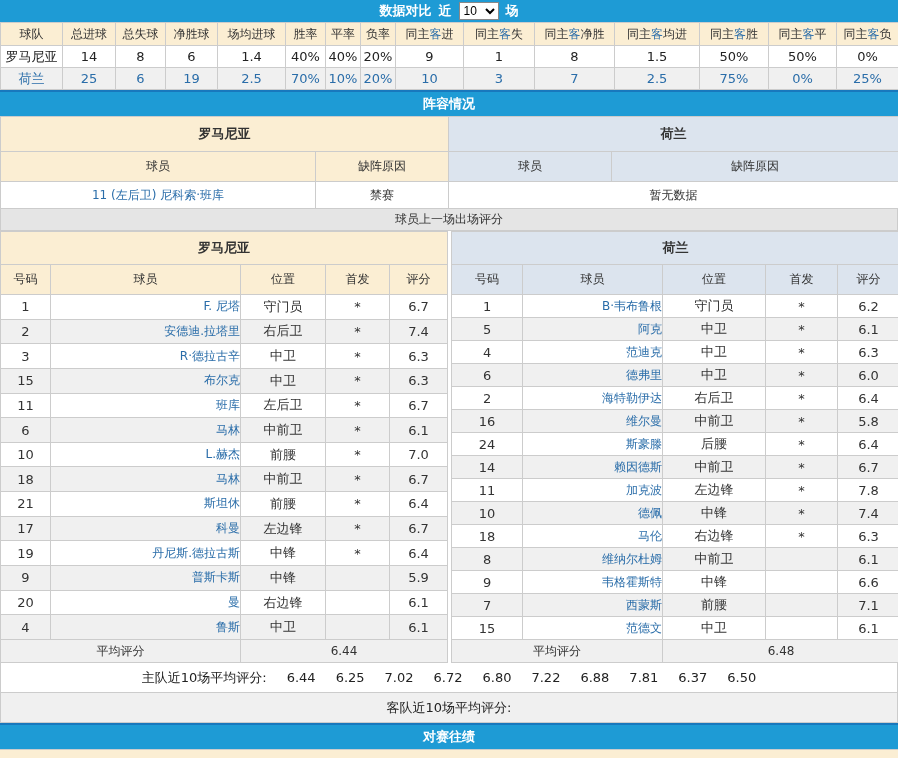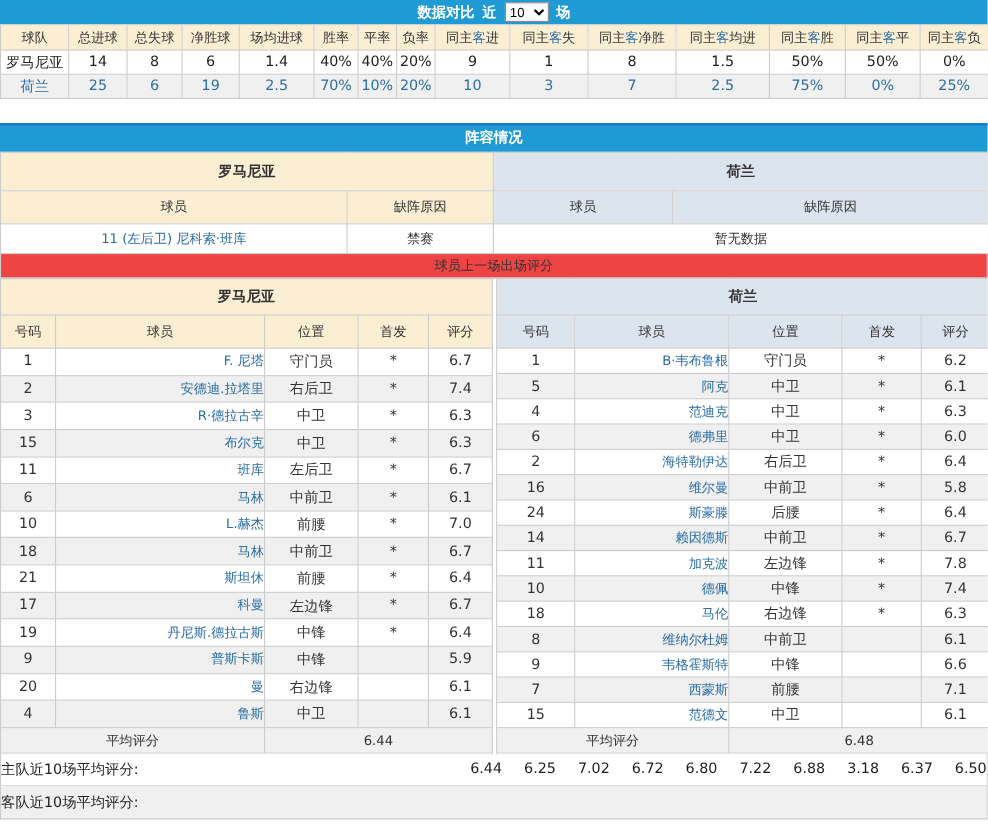--- a/index.html
+++ b/index.html
@@ -27,7 +27,6 @@
   .section-bar {
     height: 26px; line-height: 24px;
     border-top: 2px solid #1878bd;
-    margin-top: 22px;
   }
   select {
     width: 40px; height: 18px;

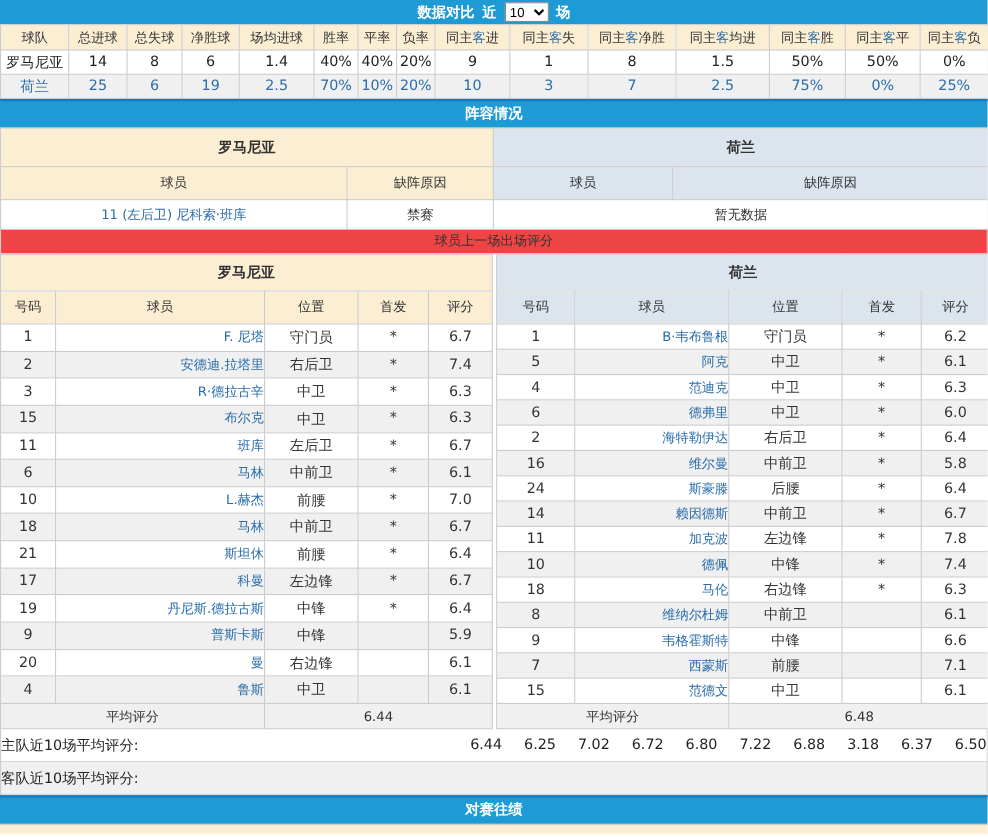--- a/index.html
+++ b/index.html
@@ -56,7 +56,7 @@
 
   .note-row {
     height: 22px; line-height: 21px; text-align: center;
-    border: 1px solid #ccc; border-top: none; background: #ef4444;
+    border: 1px solid #ccc; border-top: none; background: #e5e5e5;
   }
 
   .ratings-wrap { display: flex; gap: 3px; width: 898px; }

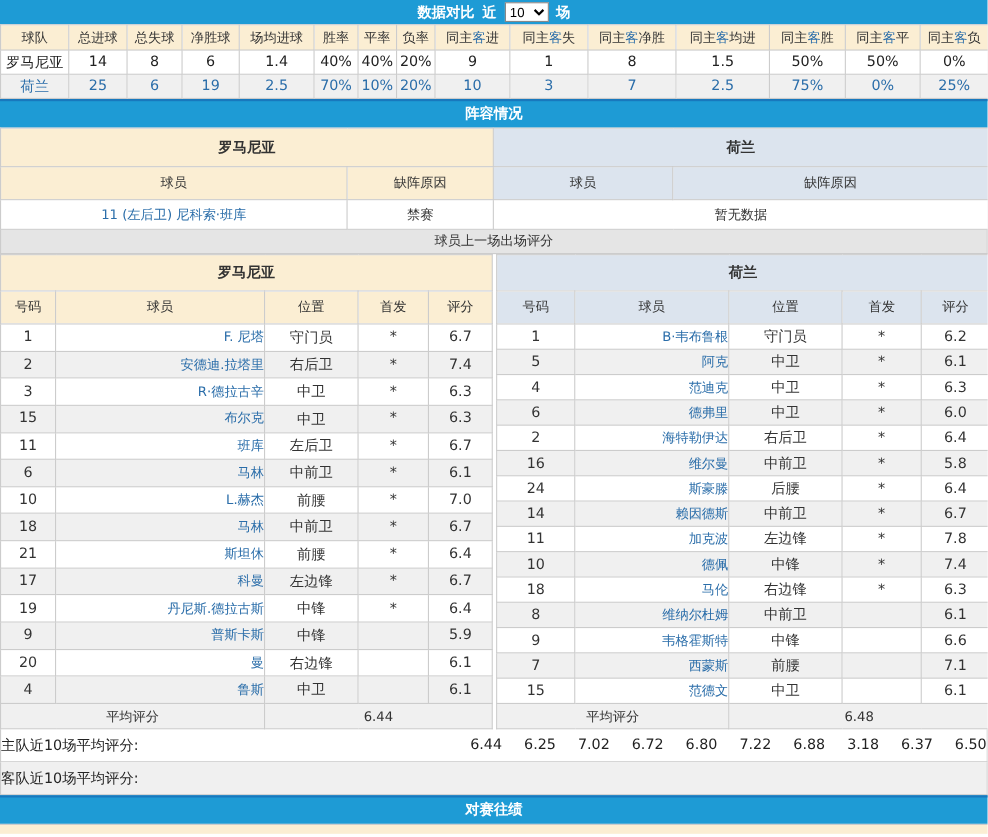--- a/index.html
+++ b/index.html
@@ -70,7 +70,7 @@
   .rating-table .avg-row td { background: #f0f0f0; font-size: 12px; }
 
   .recent-row {
-    height: 30px; display: flex; align-items: center; justify-content: space-between;
+    height: 30px; display: flex; align-items: center; justify-content: center;
     border: 1px solid #ccc; border-top: none; font-size: 13px; color: #222;
   }
   .recent-row.gray { background: #f0f0f0; }

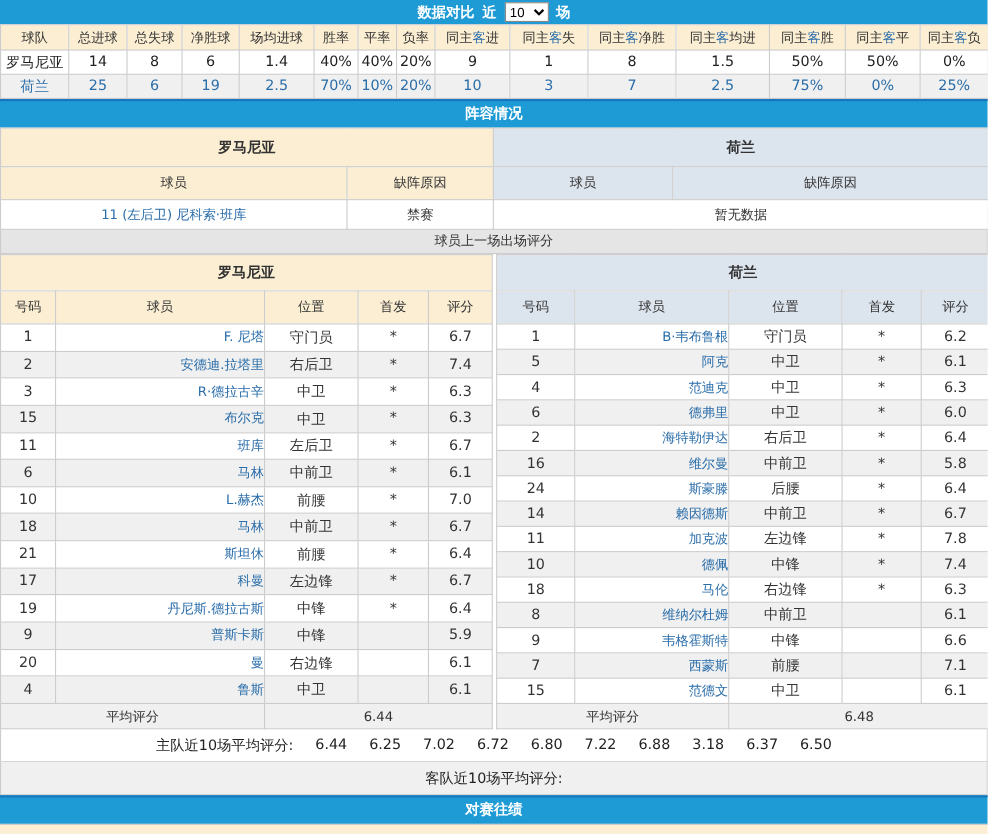--- a/index.html
+++ b/index.html
@@ -464,7 +464,7 @@
 
   <div class="recent-row">
     <span>主队近10场平均评分:</span>
-    <span class="vals" id="home-vals"><span>6.44</span><span>6.25</span><span>7.02</span><span>6.72</span><span>6.80</span><span>7.22</span><span>6.88</span><span>3.18</span><span>6.37</span><span>6.50</span></span>
+    <span class="vals" id="home-vals"><span>6.44</span><span>6.25</span><span>7.02</span><span>6.72</span><span>6.80</span><span>7.22</span><span>6.88</span><span>7.81</span><span>6.37</span><span>6.50</span></span>
   </div>
   <div class="recent-row gray">
     <span>客队近10场平均评分:</span>

